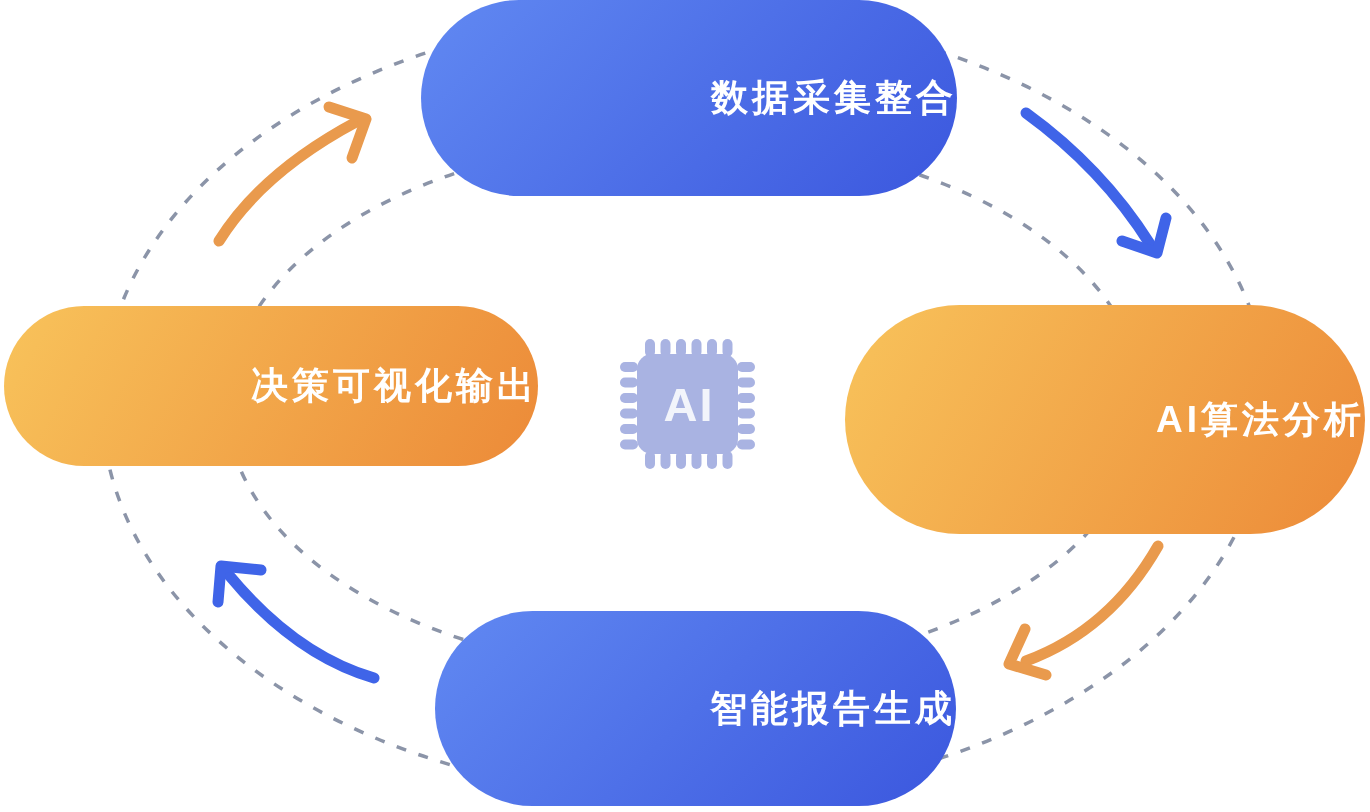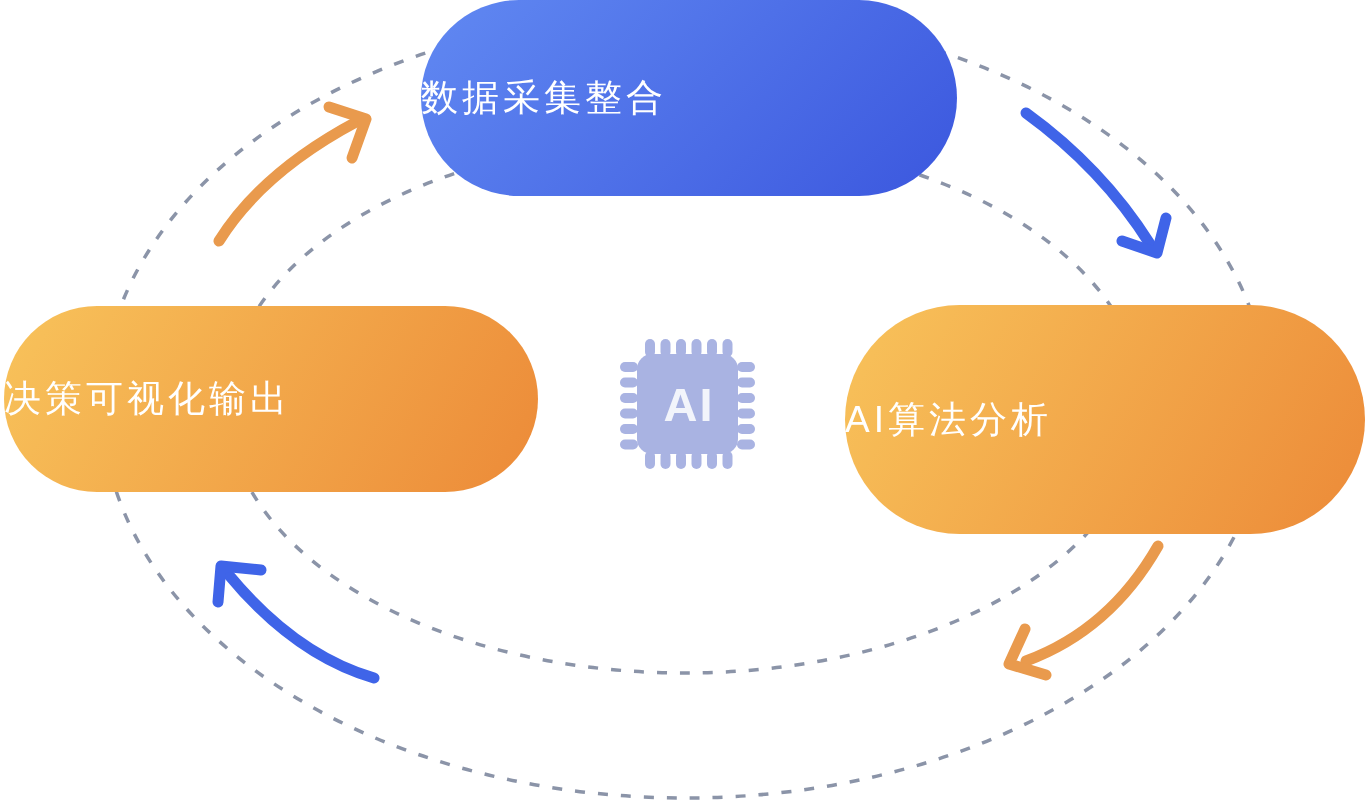--- a/index.html
+++ b/index.html
@@ -13,10 +13,10 @@
   .layer-svg{position:absolute;left:0;top:0;z-index:1;}
   .pill{
     position:absolute;z-index:2;
-    display:flex;align-items:center;justify-content:flex-start;
+    display:flex;align-items:center;justify-content:flex-end;
     border-radius:120px;
     color:#ffffff;
-    font-size:37px;font-weight:400;letter-spacing:4px;
+    font-size:37px;font-weight:700;letter-spacing:4px;
     white-space:nowrap;
   }
   .pill.blue{background:linear-gradient(135deg,#6189F2 0%,#3B57DE 100%);}

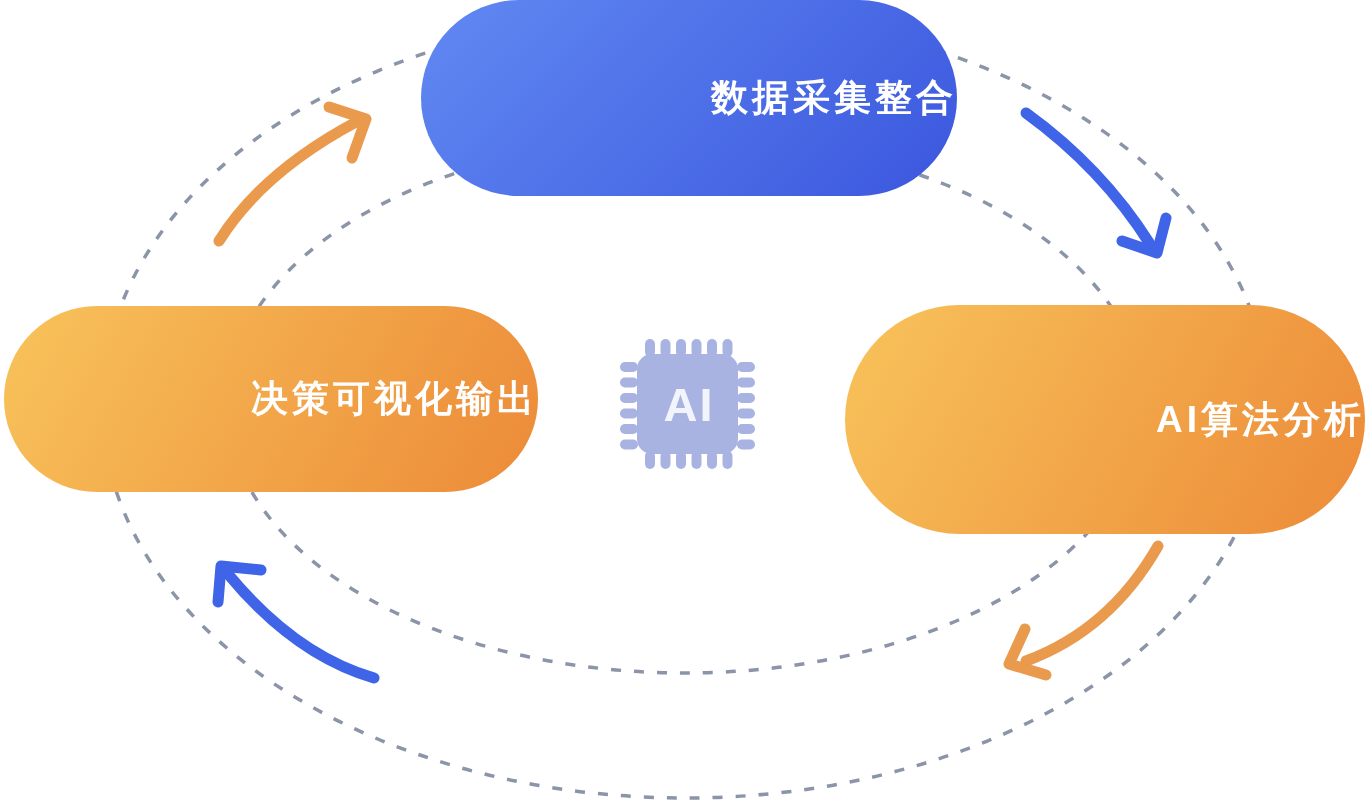--- a/index.html
+++ b/index.html
@@ -24,7 +24,7 @@
   .pill-top   {left:421px;top:0px;   width:536px;height:196px;}
   .pill-right {left:845px;top:305px; width:520px;height:229px;}
   .pill-bottom{left:435px;top:611px; width:521px;height:195px;}
-  .pill-left  {left:4px;  top:306px; width:534px;height:186px;}
+  .pill-left  {left:4px;  top:306px; width:534px;height:160px;}
   .pill-label{display:inline-block;}
 </style>
 </head>

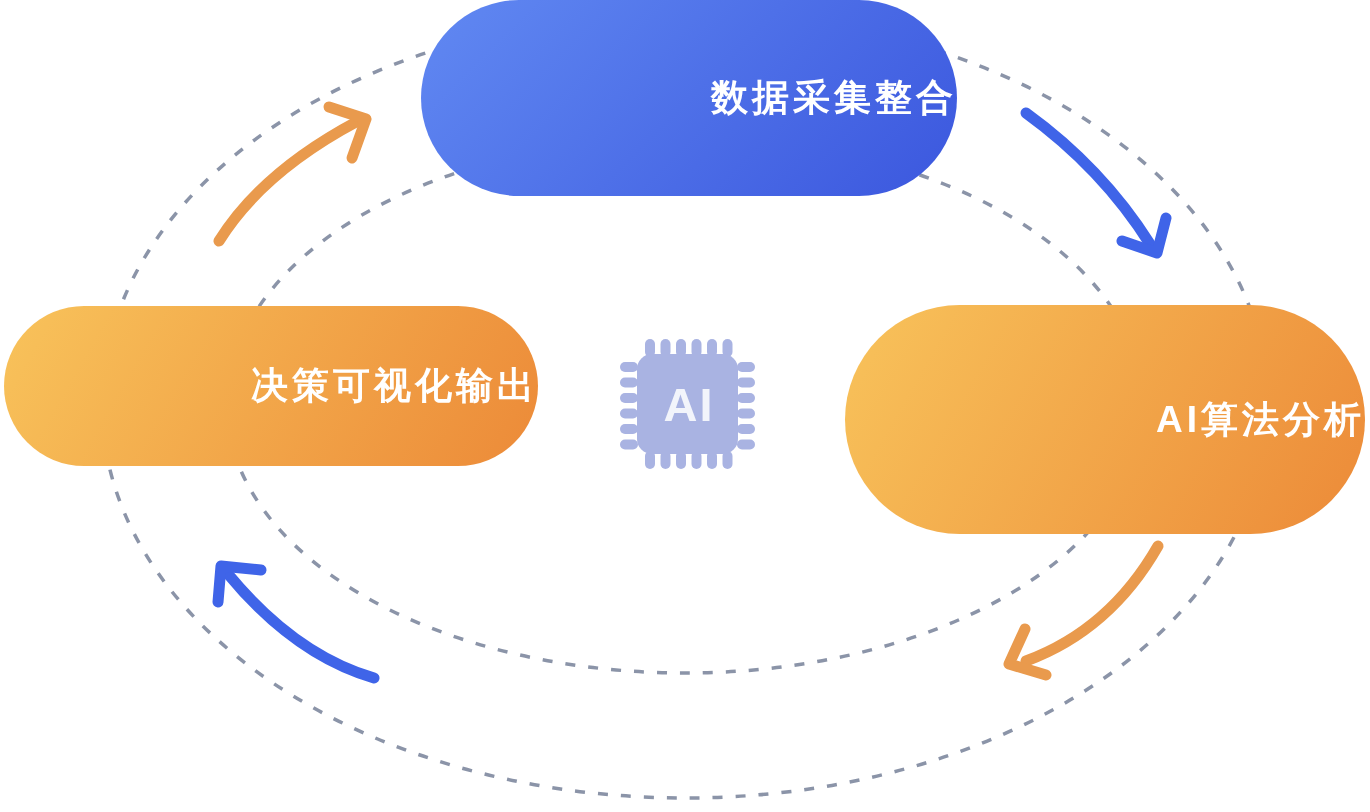--- a/index.html
+++ b/index.html
@@ -102,6 +102,9 @@
     <span class="pill-label">AI算法分析</span>
   </div>
 
+  <div class="pill blue pill-bottom">
+    <span class="pill-label">智能报告生成</span>
+  </div>
 
   <div class="pill orange pill-left">
     <span class="pill-label">决策可视化输出</span>

